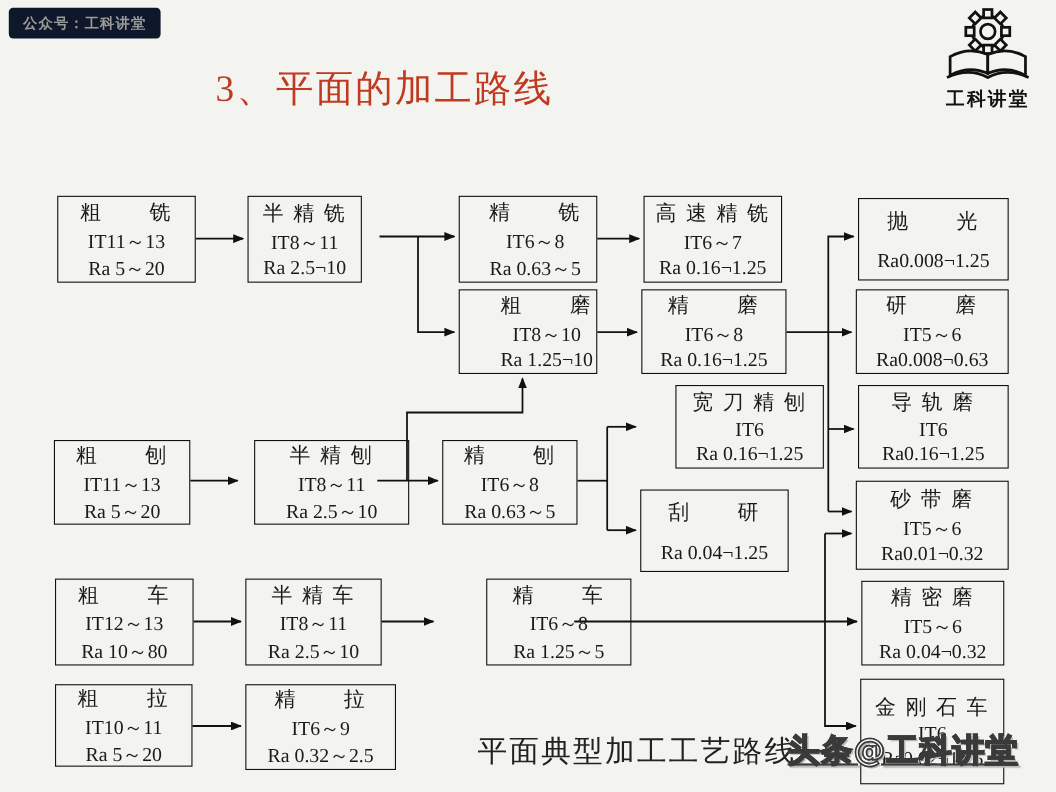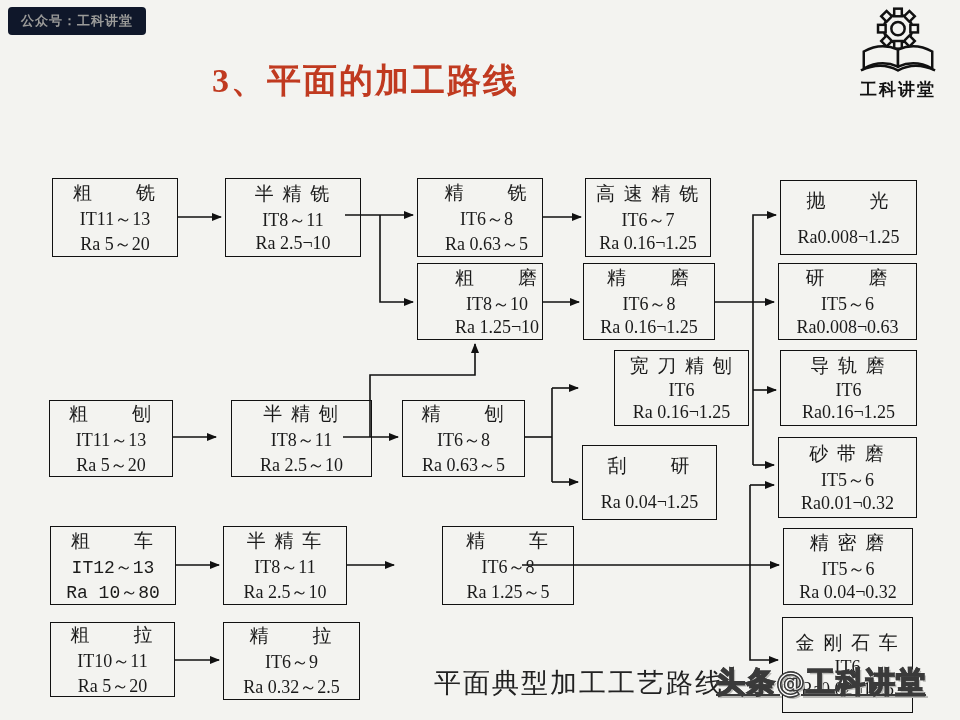--- a/index.html
+++ b/index.html
@@ -18,8 +18,8 @@
     padding:5px 13px;border-radius:4px;letter-spacing:1px;
   }
   .main-title{
-    position:absolute;left:212px;top:58px;
-    font-size:34px;font-weight:bold;letter-spacing:2px;
+    position:absolute;left:196px;top:58px;
+    font-size:34px;font-weight:normal;letter-spacing:2px;
     color:#c03a20;
     text-align:right;
   }

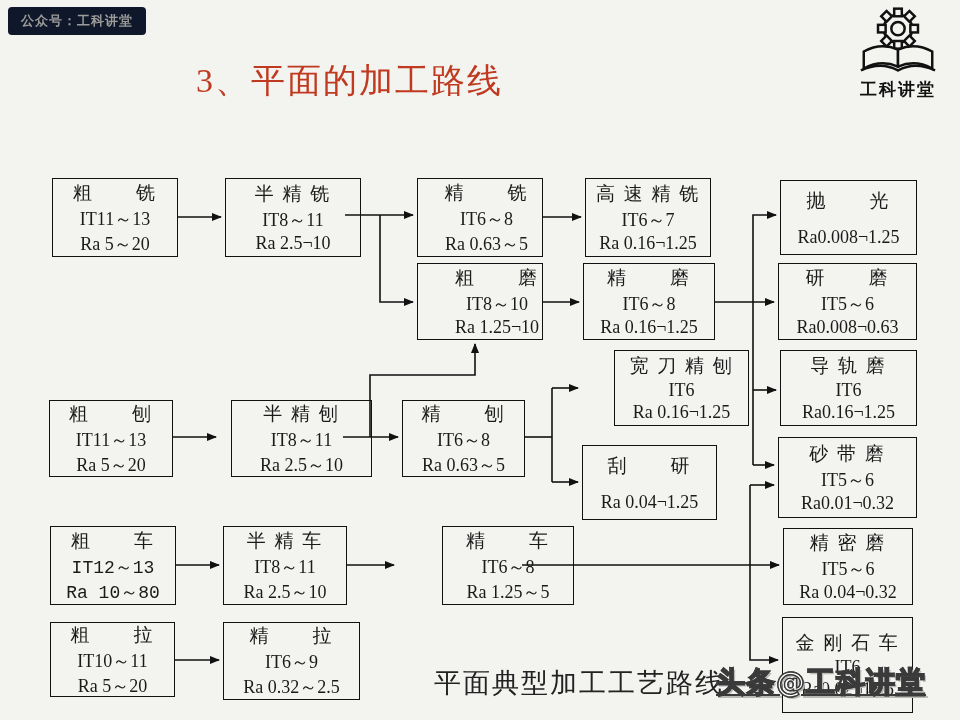--- a/index.html
+++ b/index.html
@@ -127,7 +127,7 @@
         <div class="linen">IT11～13</div>
         <div class="linen">Ra 5～20</div>
       </div>
-      <div class="pbox" style="left: 225px; top: 178px; width: 136px; height: 79px; text-align: right;">
+      <div class="pbox" style="left: 225px; top: 178px; width: 104px; height: 79px; text-align: right;">
         <div class="line0">半 精 铣</div>
         <div class="linen">IT8～11</div>
         <div class="linen">Ra 2.5¬10</div>

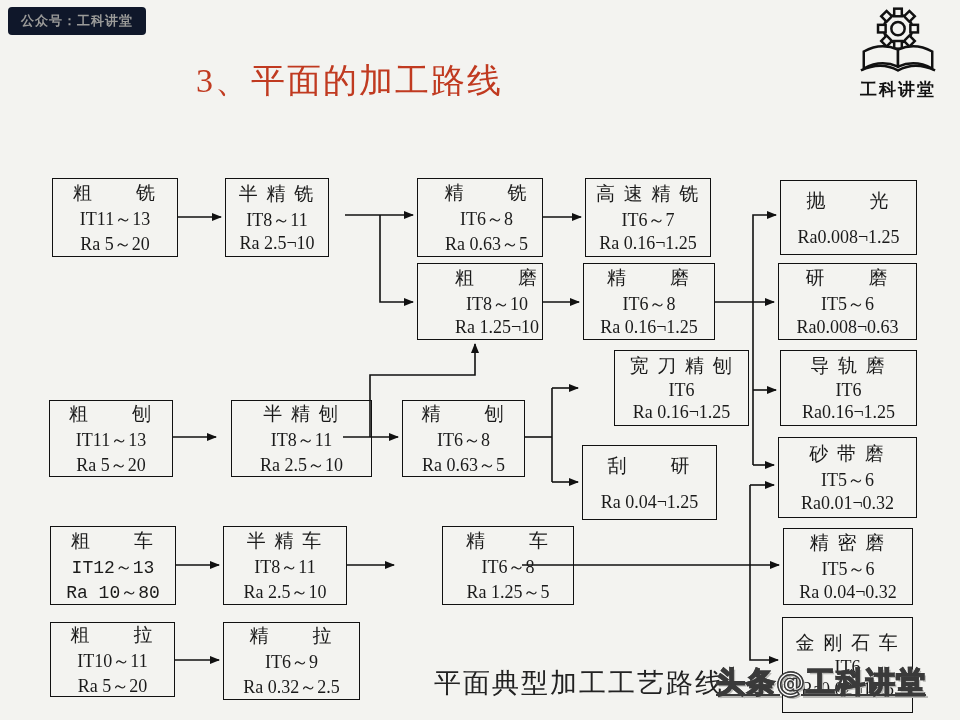--- a/index.html
+++ b/index.html
@@ -195,7 +195,7 @@
         <div class="linen">IT5～6</div>
         <div class="linen">Ra0.01¬0.32</div>
       </div>
-      <div class="pbox" style="left: 50px; top: 526px; width: 126px; height: 79px; font-family: Liberation Mono, monospace;">
+      <div class="pbox" style="left: 50px; top: 526px; width: 126px; height: 79px;">
         <div class="line0">粗　　车</div>
         <div class="linen">IT12～13</div>
         <div class="linen">Ra 10～80</div>

